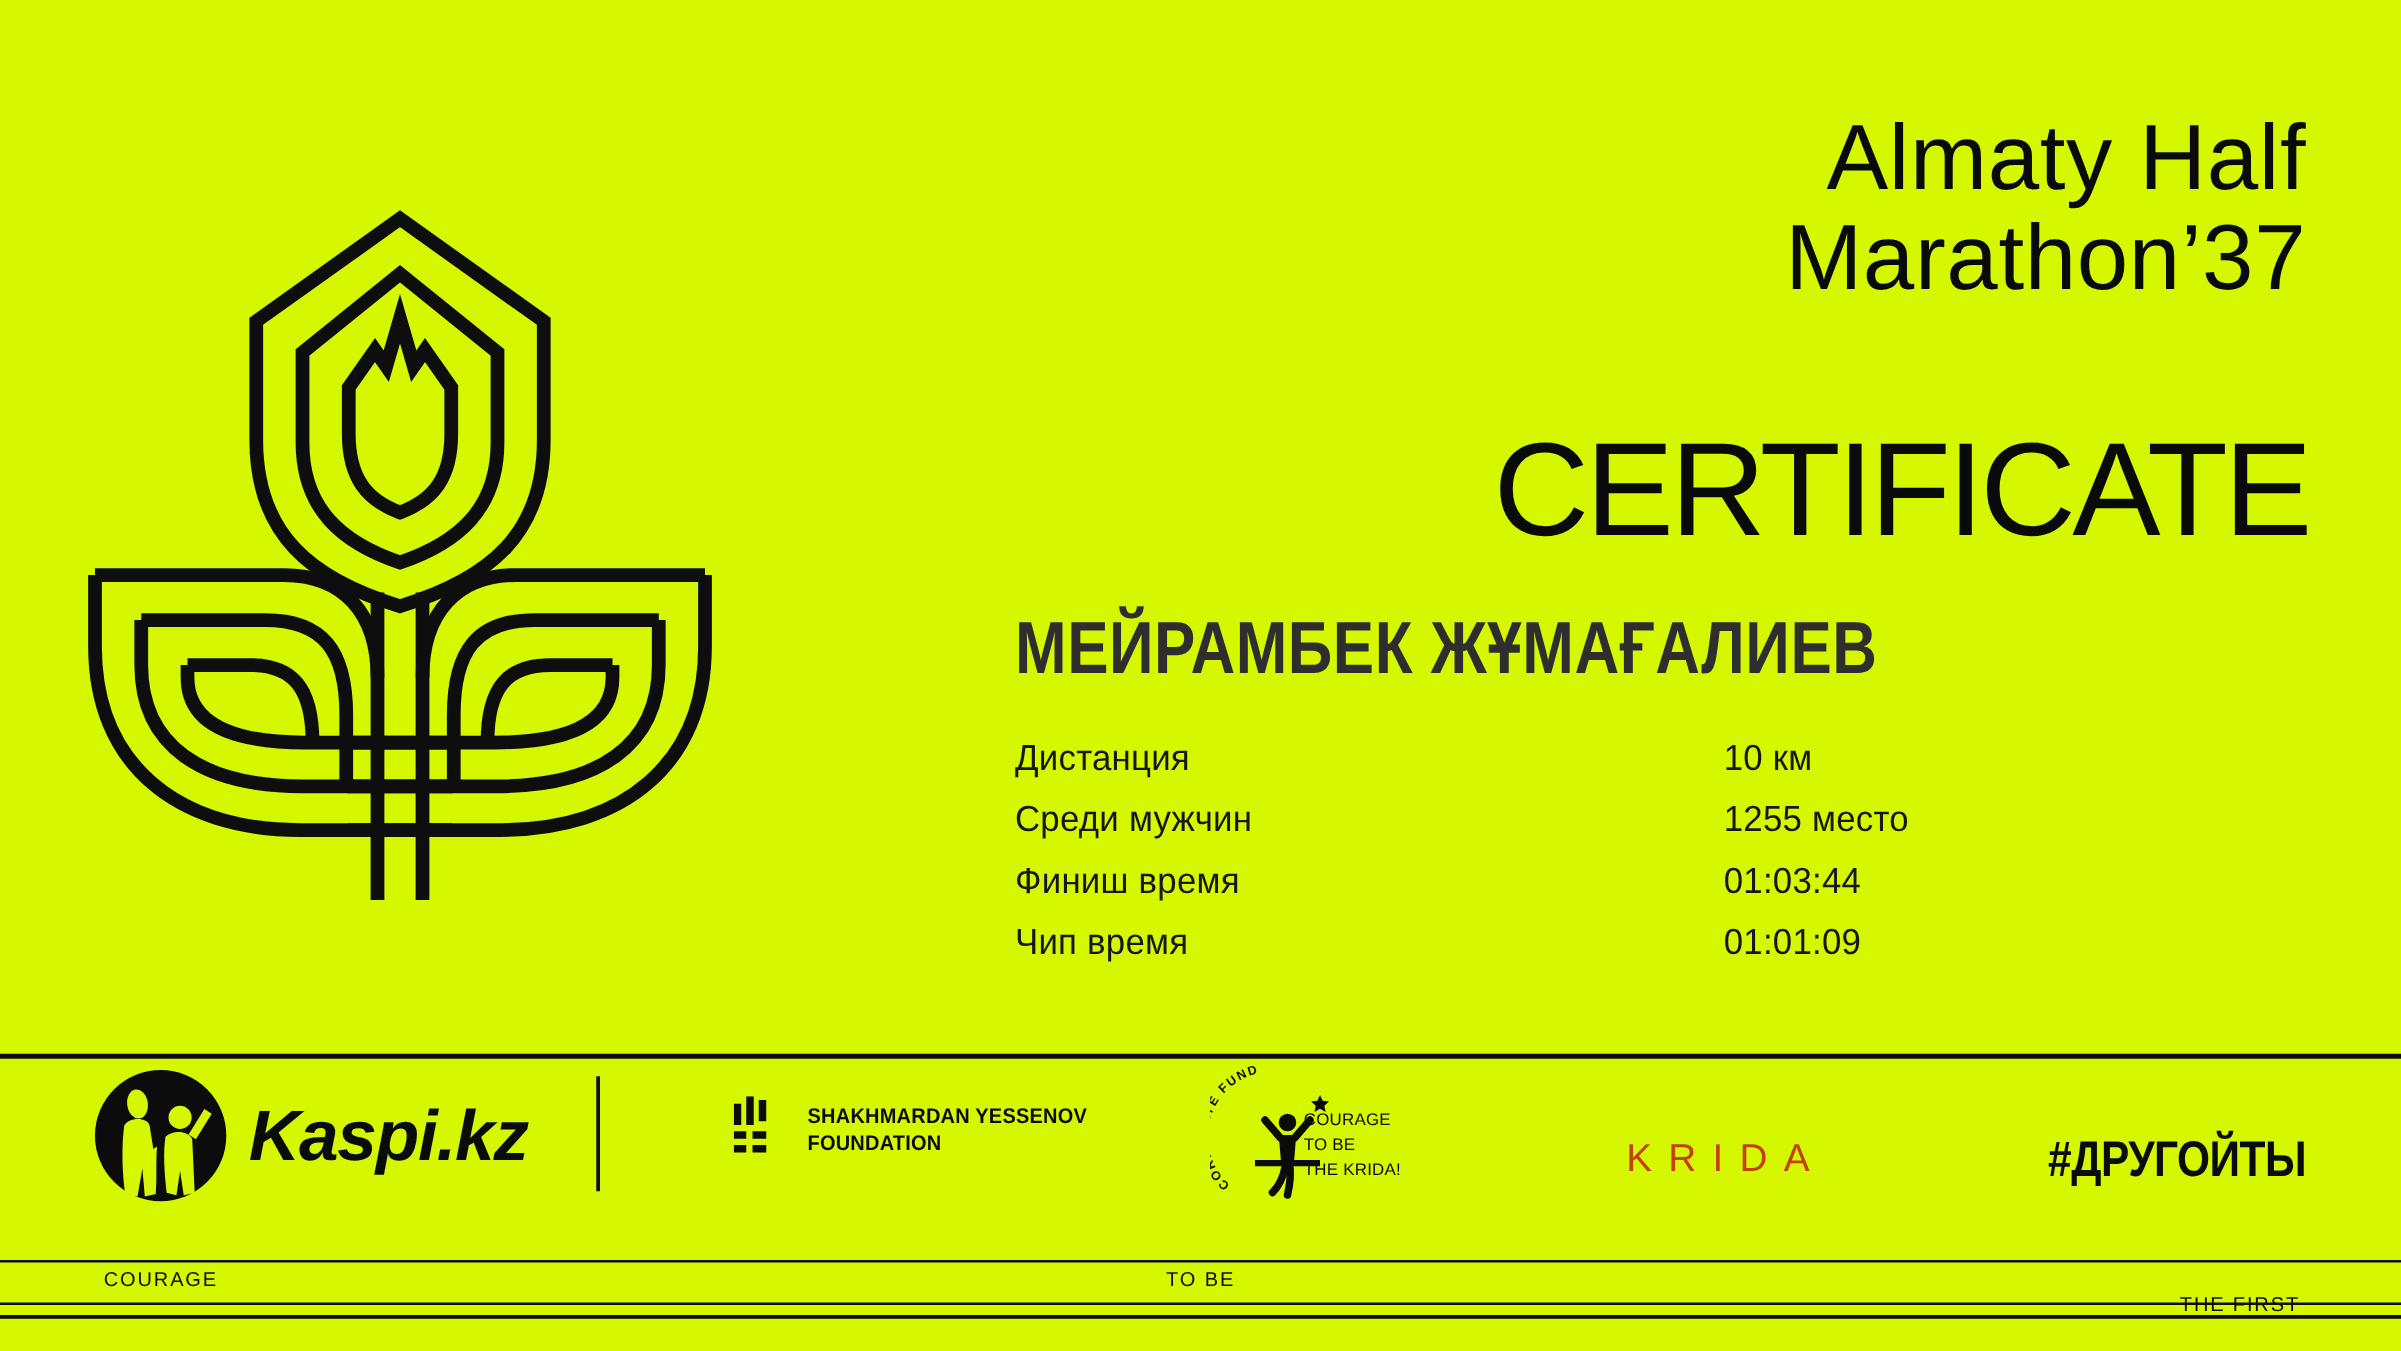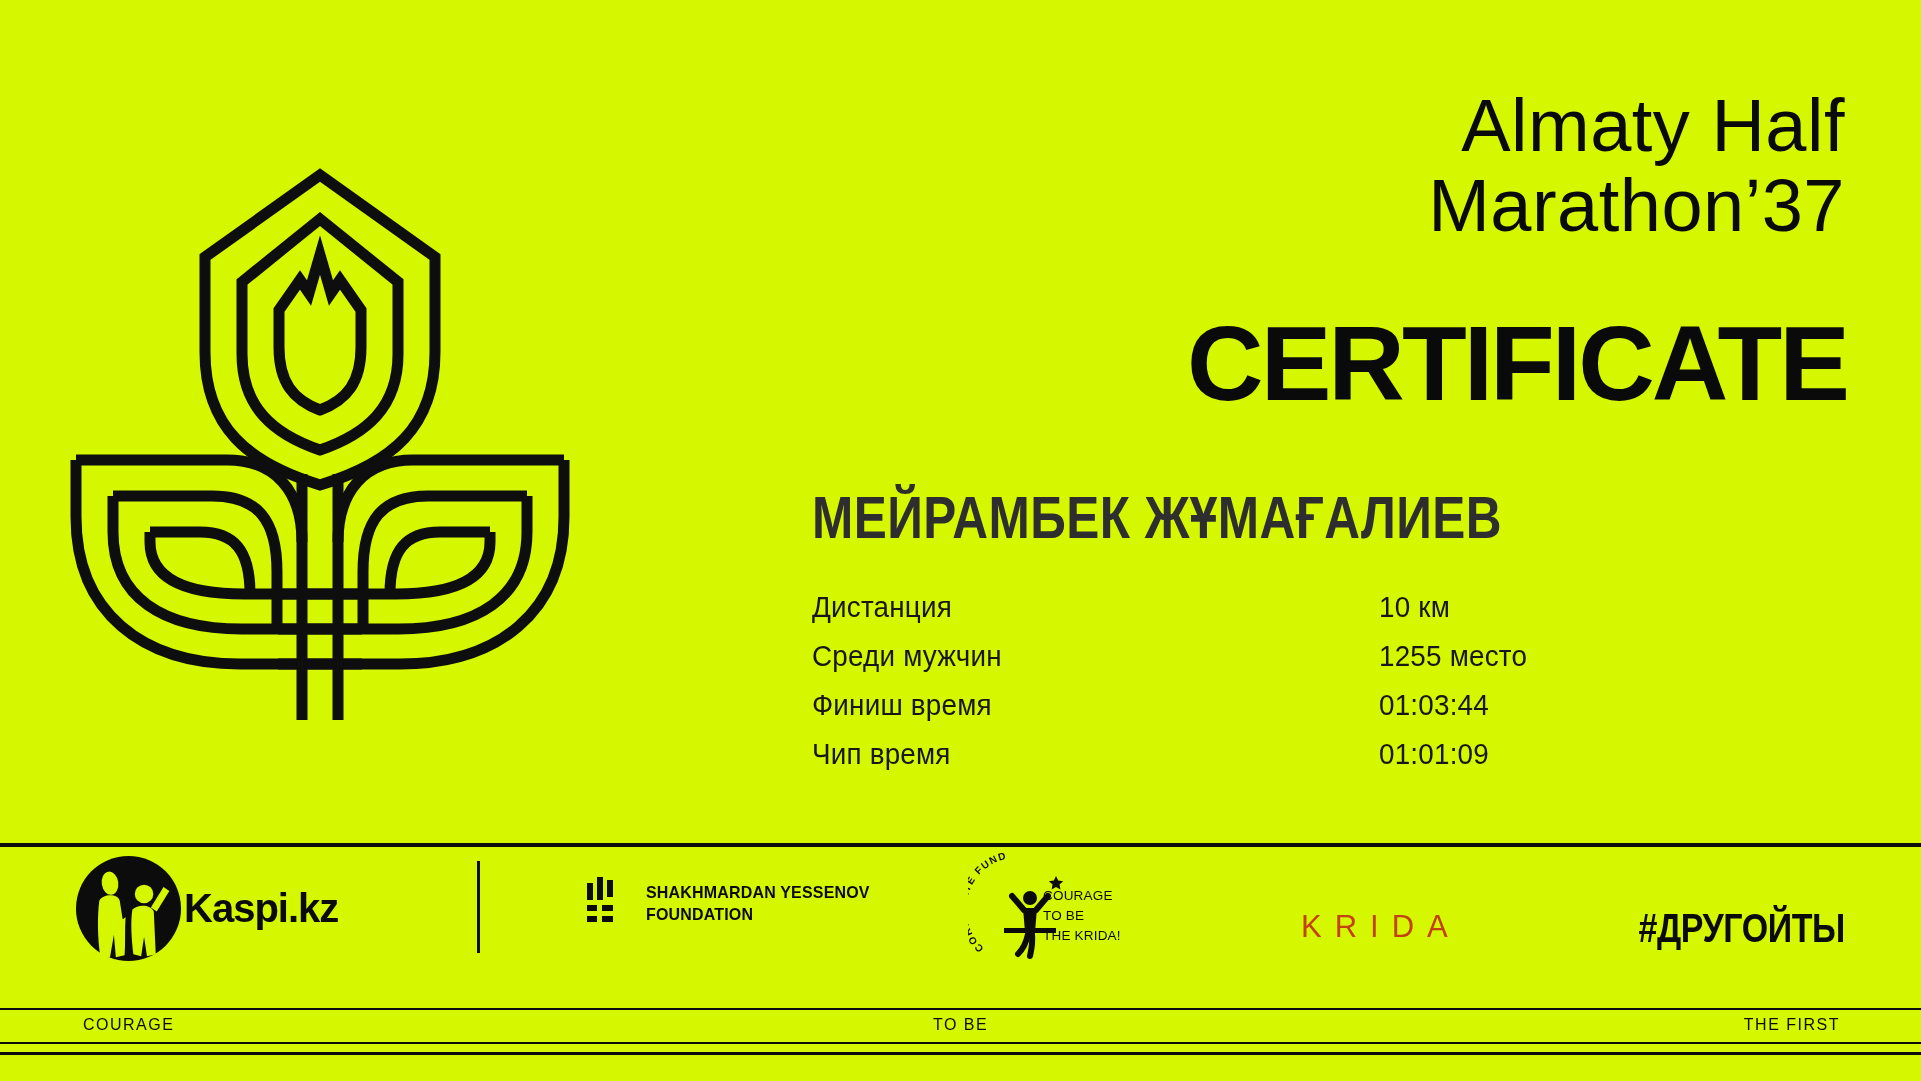--- a/index.html
+++ b/index.html
@@ -25,9 +25,9 @@
     white-space:nowrap;
   }
   .cert-heading {
-    top:303px; right:74px;
+    top:332px; right:74px;
     font-size:106px;
-    font-weight:700;
+    font-weight:400;
     letter-spacing:-3px;
     color:#0a0a0a;
     white-space:nowrap;

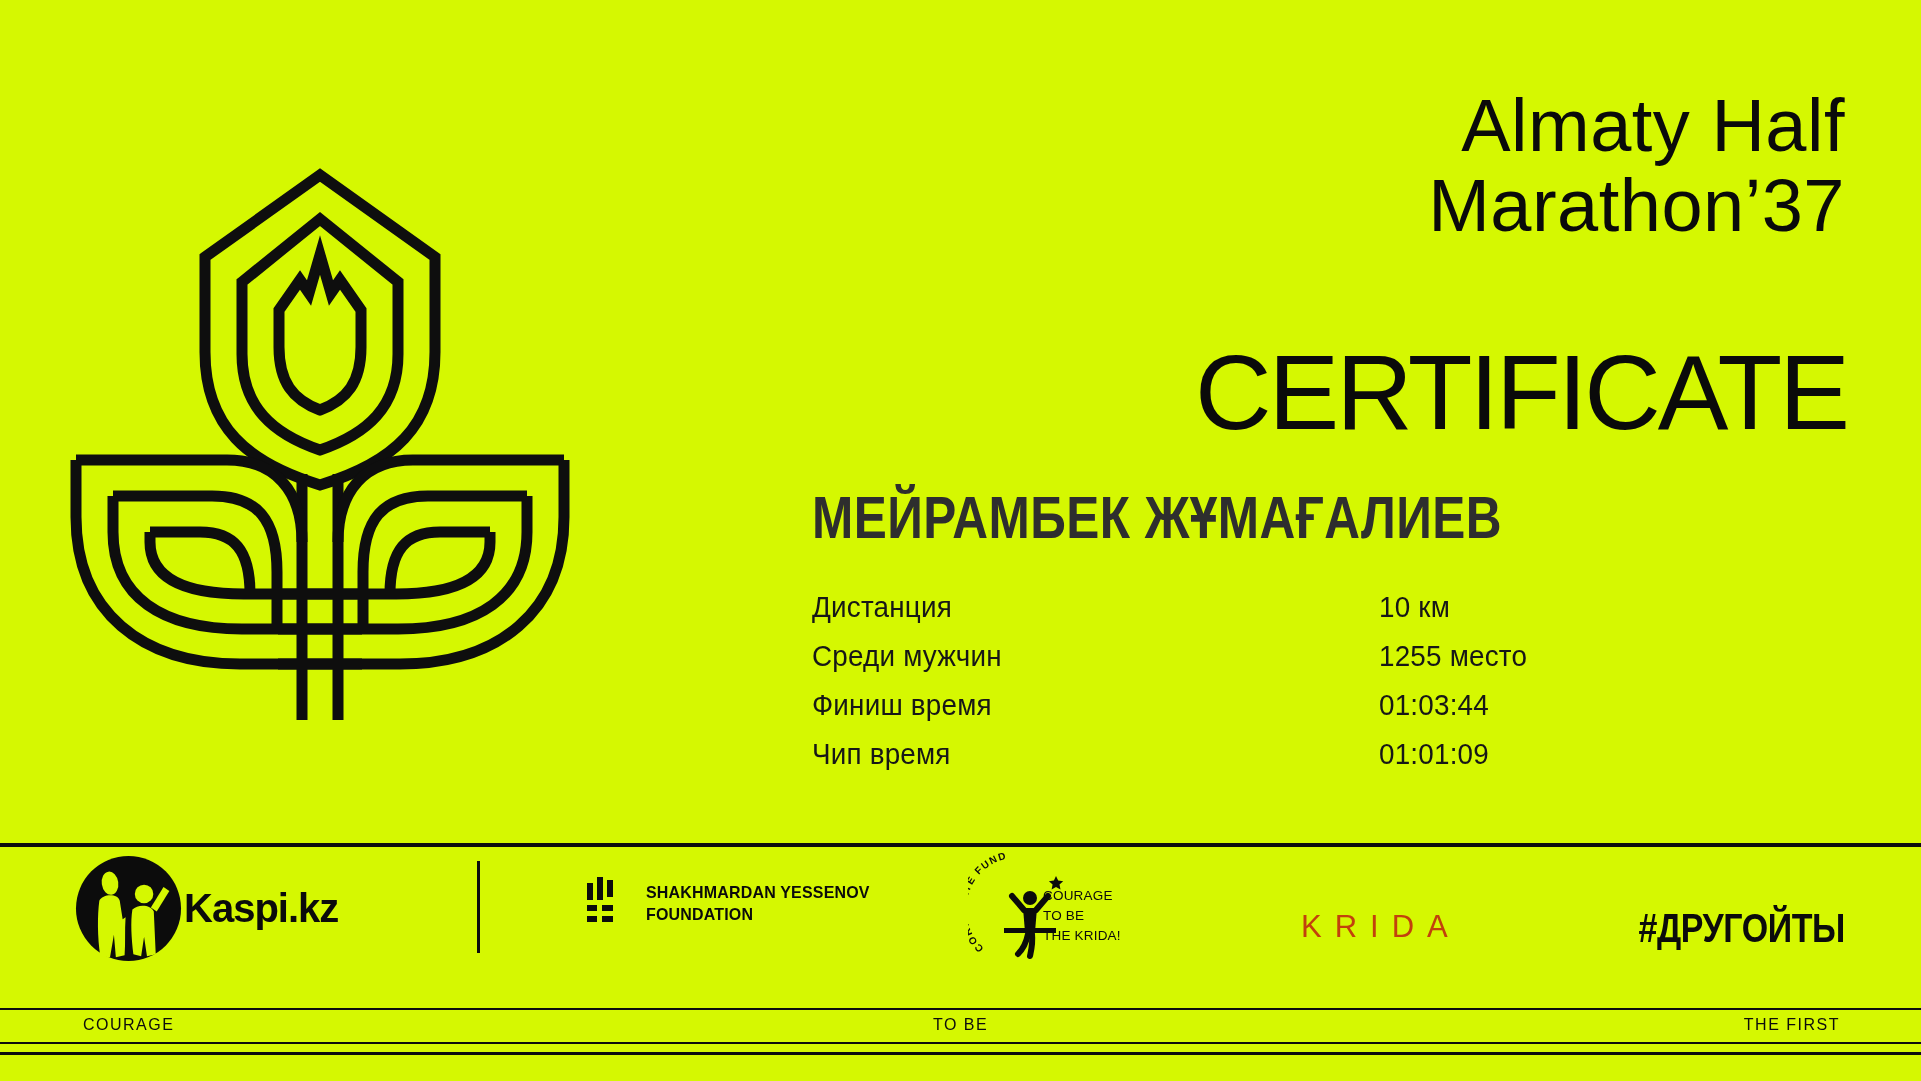--- a/index.html
+++ b/index.html
@@ -64,8 +64,8 @@
 
   .kaspi-wrap { top:855px; left:75px; display:flex; align-items:center; }
   .kaspi-word {
-    font-size:40px; font-weight:700; letter-spacing:-1px;
-    margin-left:2px; color:#0b0b0b; white-space:nowrap;
+    font-size:57px; font-weight:700; letter-spacing:-1px;
+    margin-left:17px; color:#0b0b0b; white-space:nowrap;font-style:italic;
   }
   .footer-divider { top:861px; left:477px; width:3px; height:92px; background:#0d0d0d; }
 

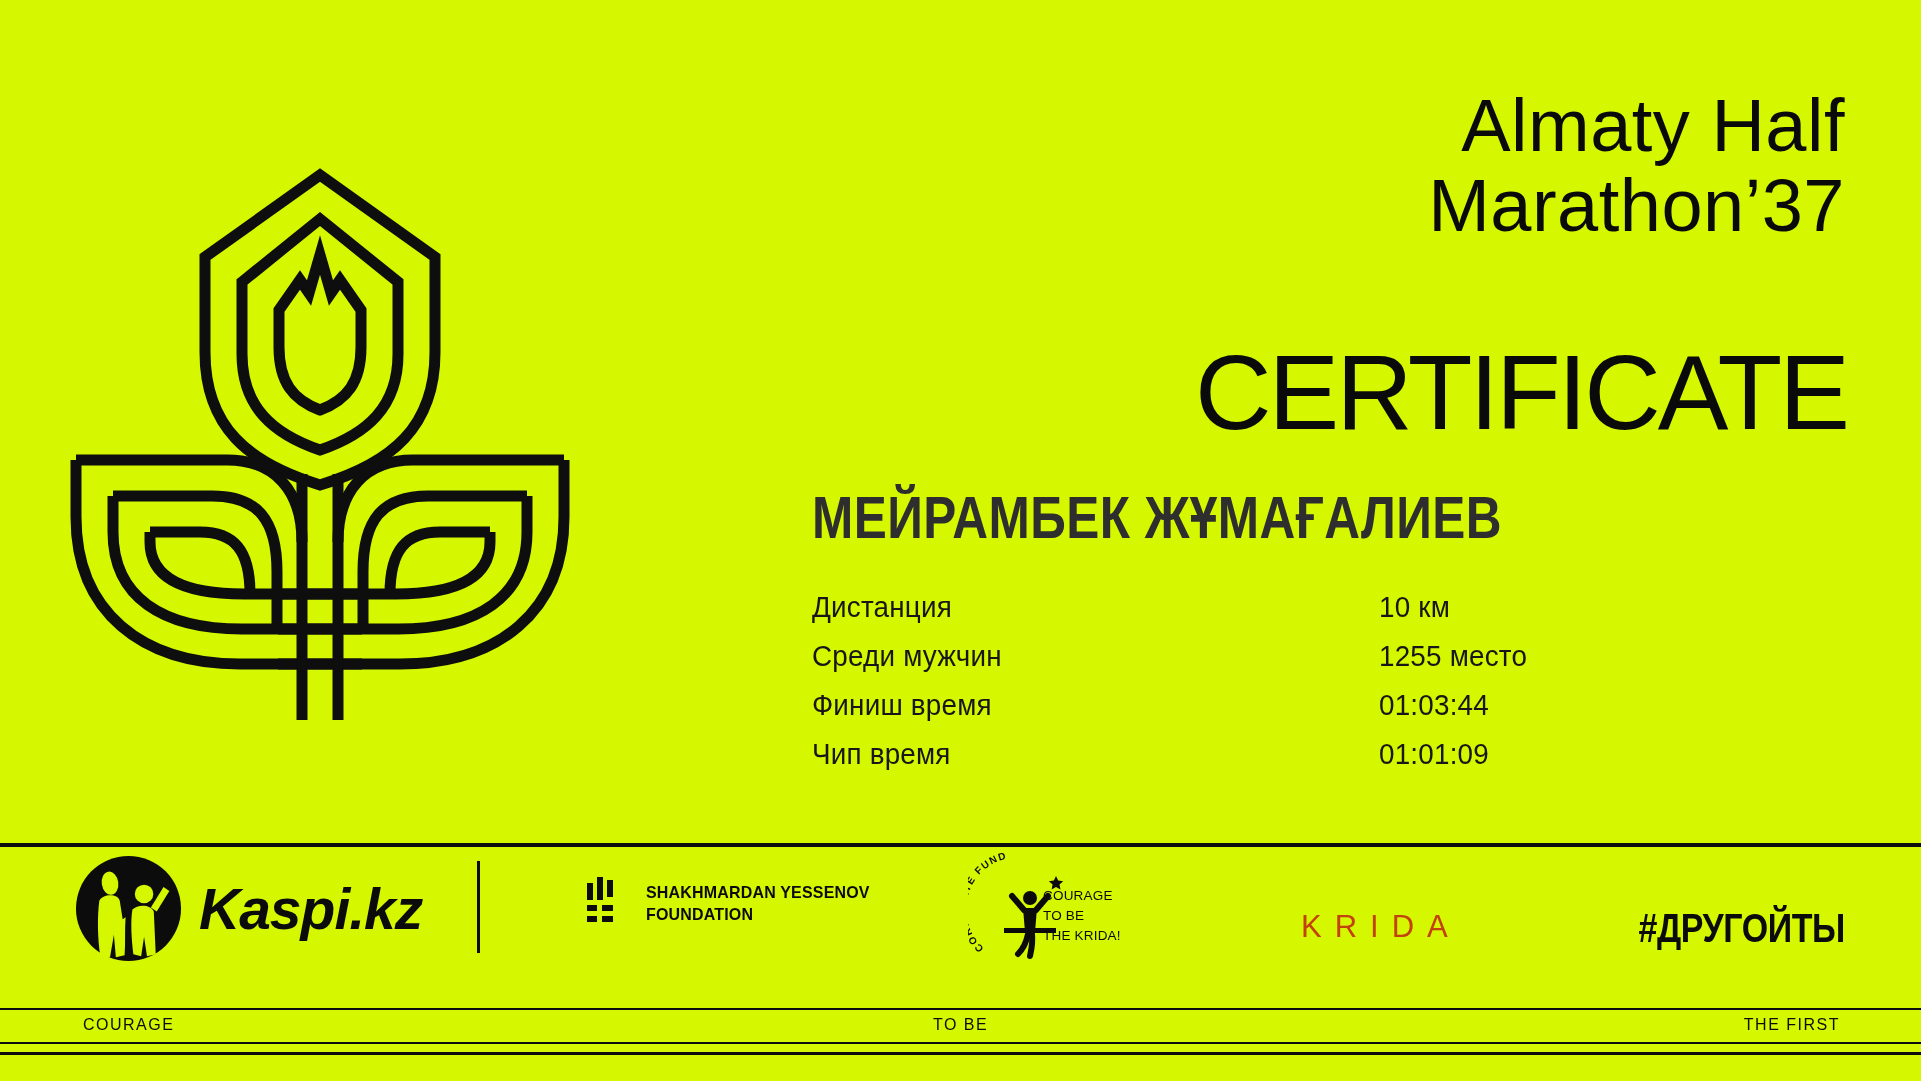--- a/index.html
+++ b/index.html
@@ -107,7 +107,7 @@
   }
   .strip-left { left:83px; }
   .strip-center { left:50%; transform:translateX(-50%); }
-  .strip-right { right:81px; }
+  .strip-right { right:81px;margin-top:20px; }
 </style>
 </head>
 <body>

